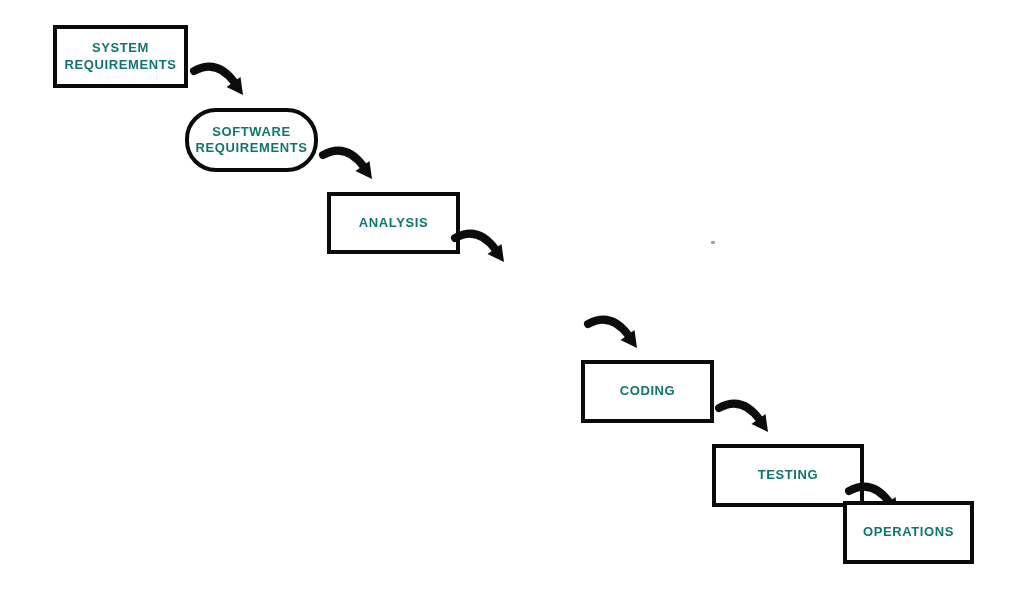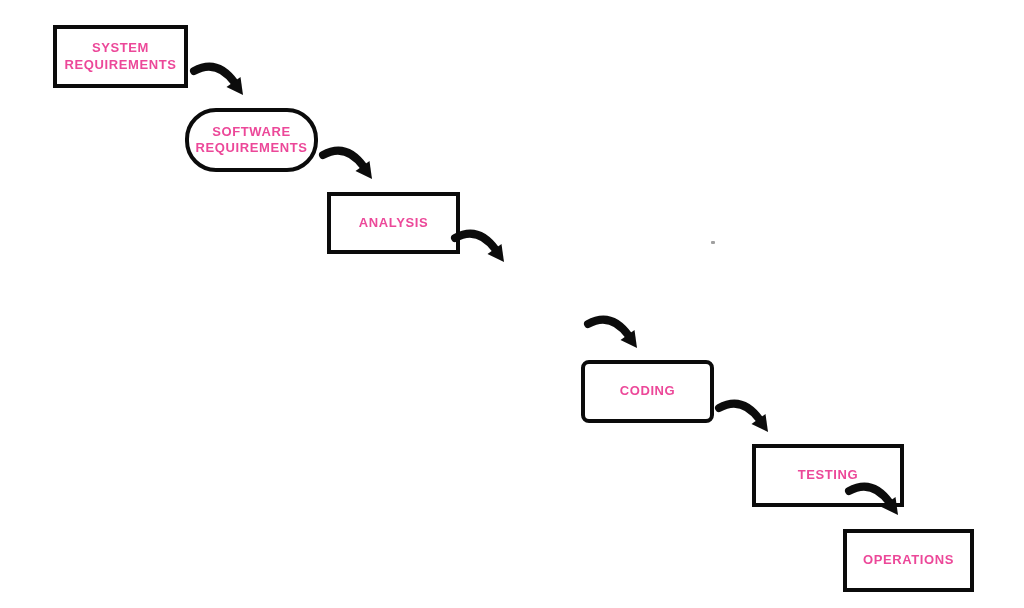--- a/index.html
+++ b/index.html
@@ -32,7 +32,7 @@
     font-size: 13px;
     line-height: 1.25;
     letter-spacing: 0.6px;
-    color: #ec4899;
+    color: #0f766e;
   }
   .flow-arrow {
     position: absolute;

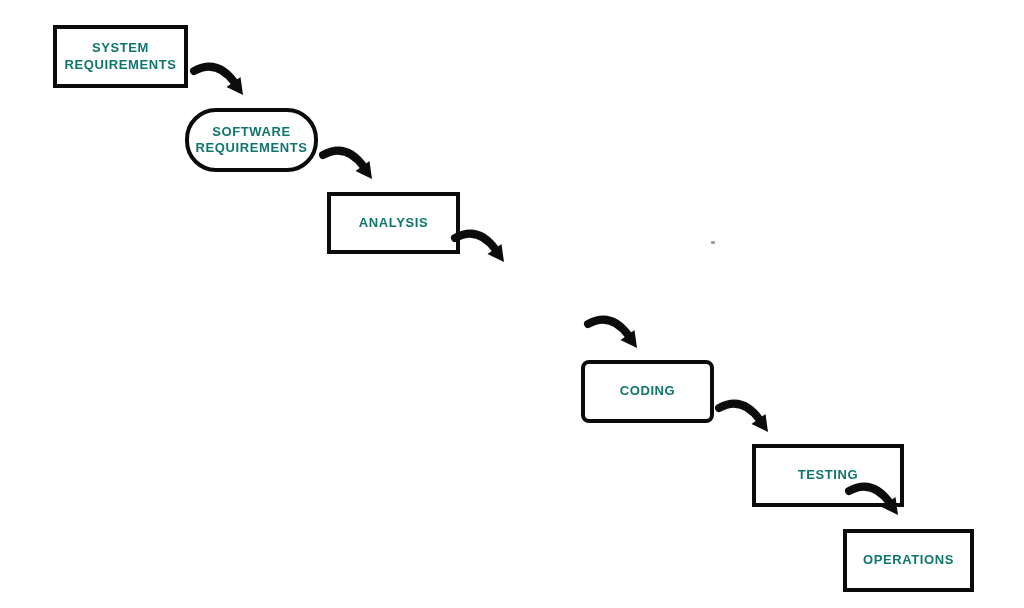--- a/index.html
+++ b/index.html
@@ -55,7 +55,7 @@
   .b1 { left: 185px; top: 108px; width: 133px; height: 64px; border-radius: 31px; }
   .b2 { left: 327px; top: 192px; width: 133px; height: 62px; }
   .b3 { left: 448px; top: 278px; width: 135px; height: 62px; }
-  .b4 { left: 581px; top: 360px; width: 133px; height: 63px; border-radius: 8px; }
+  .b4 { left: 581px; top: 360px; width: 133px; height: 63px; }
   .b5 { left: 752px; top: 444px; width: 152px; height: 63px; }
   .b6 { left: 843px; top: 529px; width: 131px; height: 63px; }
   

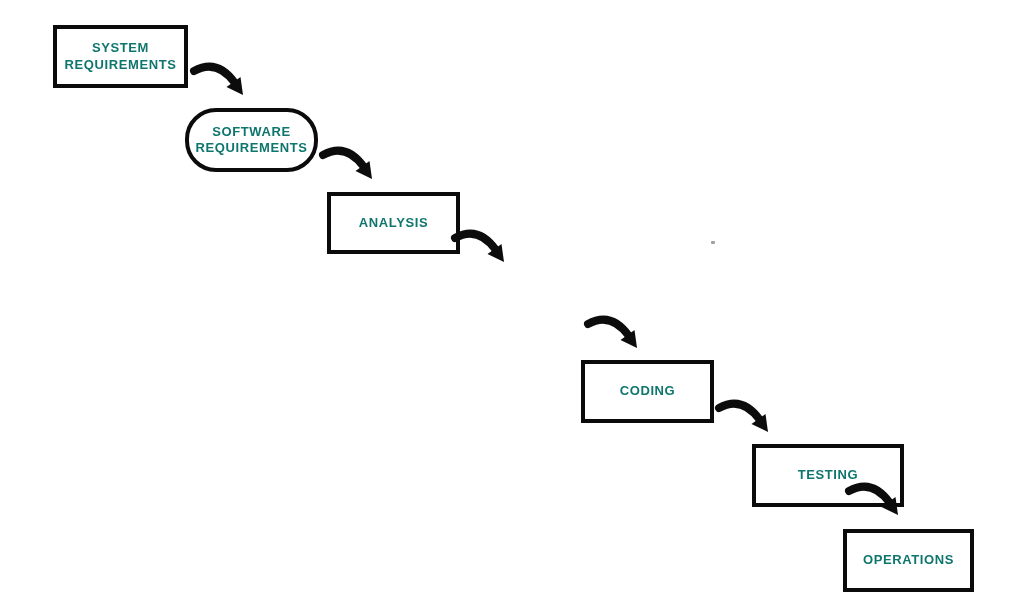--- a/index.html
+++ b/index.html
@@ -56,7 +56,7 @@
   .b2 { left: 327px; top: 192px; width: 133px; height: 62px; }
   .b3 { left: 448px; top: 278px; width: 135px; height: 62px; }
   .b4 { left: 581px; top: 360px; width: 133px; height: 63px; }
-  .b5 { left: 752px; top: 444px; width: 152px; height: 63px; }
+  .b5 { left: 712px; top: 444px; width: 152px; height: 63px; }
   .b6 { left: 843px; top: 529px; width: 131px; height: 63px; }
   
   .a0 { left: 190px; top: 57px;  }

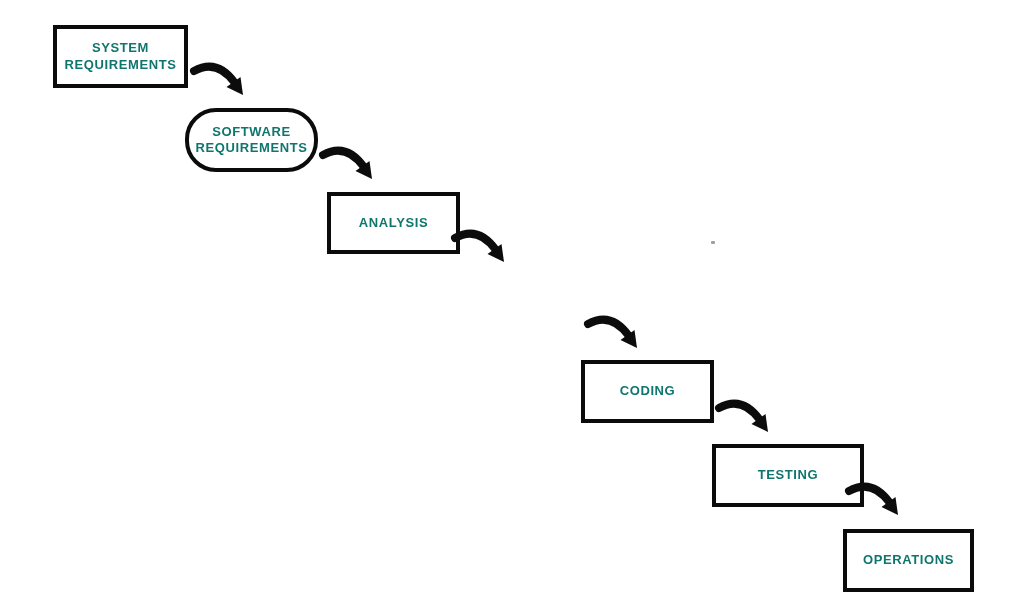--- a/index.html
+++ b/index.html
@@ -57,7 +57,7 @@
   .b3 { left: 448px; top: 278px; width: 135px; height: 62px; }
   .b4 { left: 581px; top: 360px; width: 133px; height: 63px; }
   .b5 { left: 712px; top: 444px; width: 152px; height: 63px; }
-  .b6 { left: 843px; top: 529px; width: 131px; height: 63px; }
+  .b6 { left: 843px; top: 501px; width: 131px; height: 63px; }
   
   .a0 { left: 190px; top: 57px;  }
   .a1 { left: 319px; top: 141px; }

